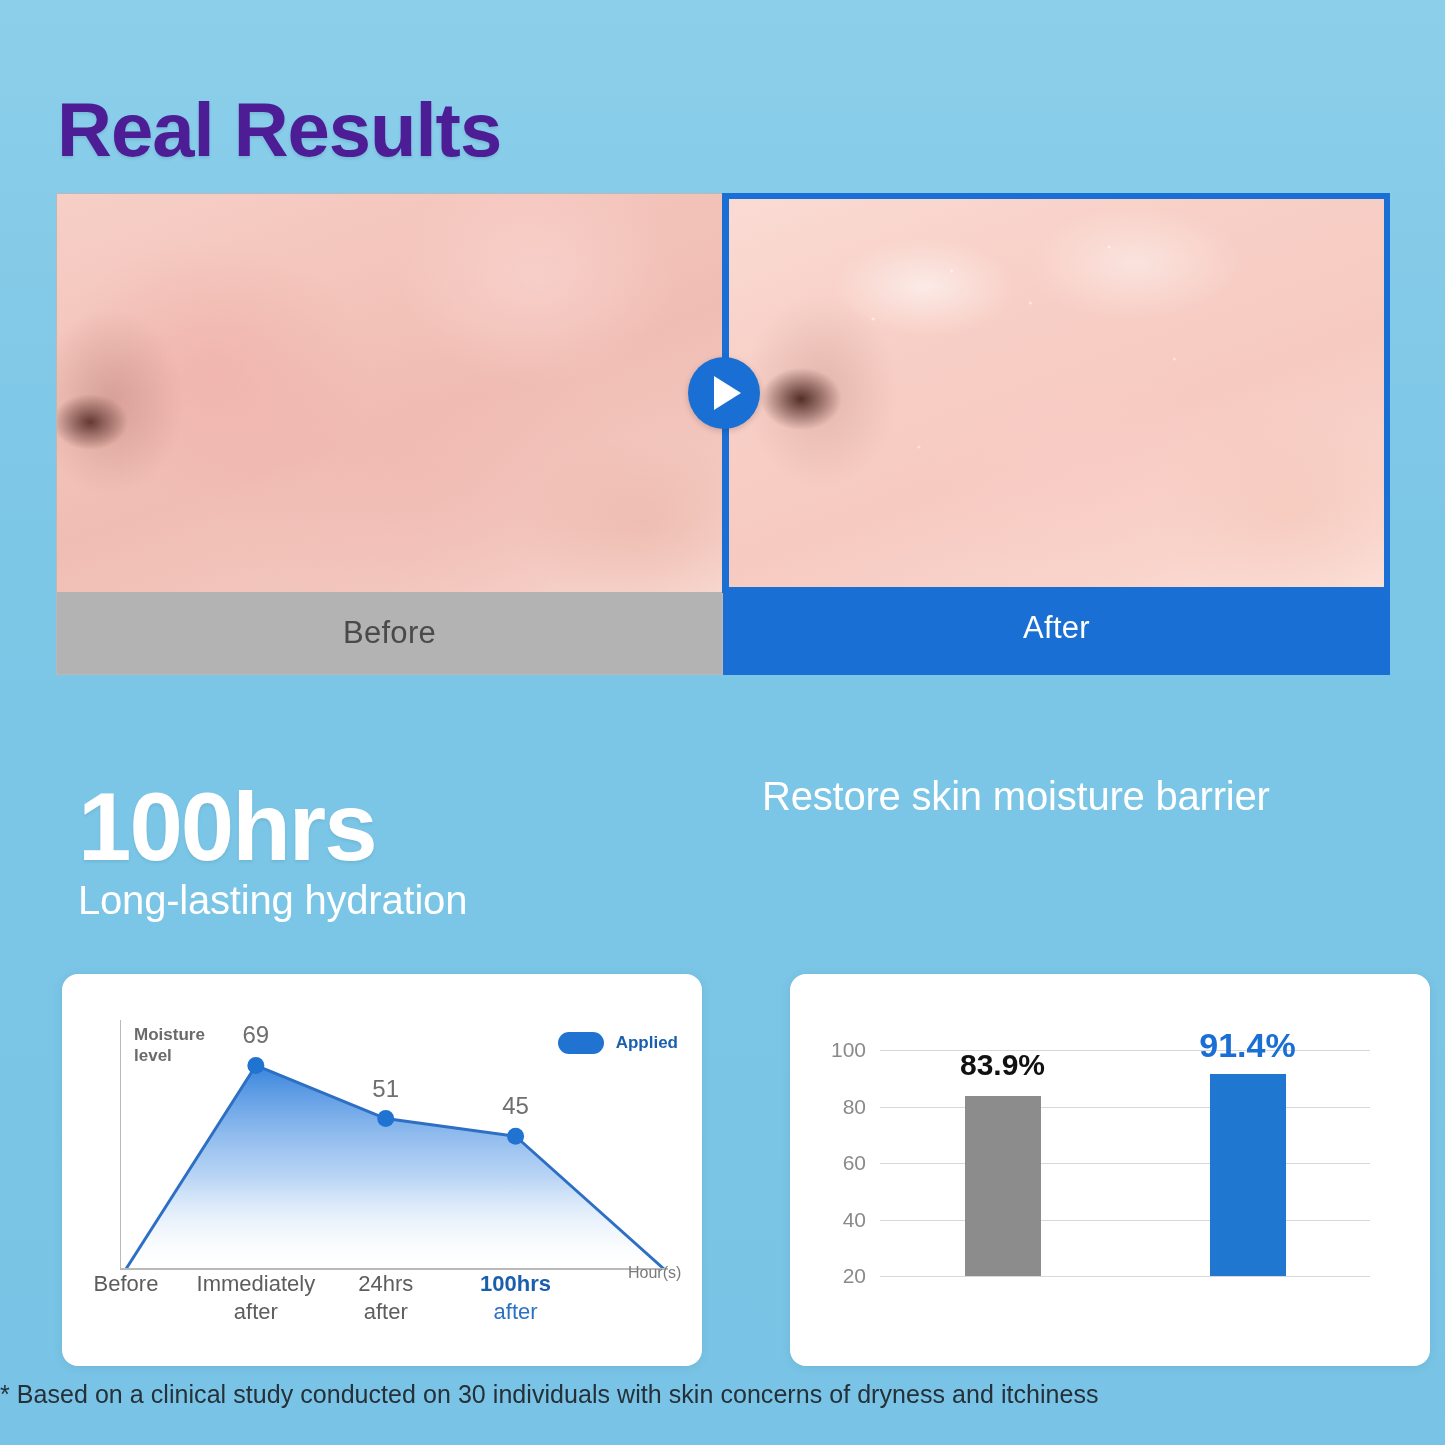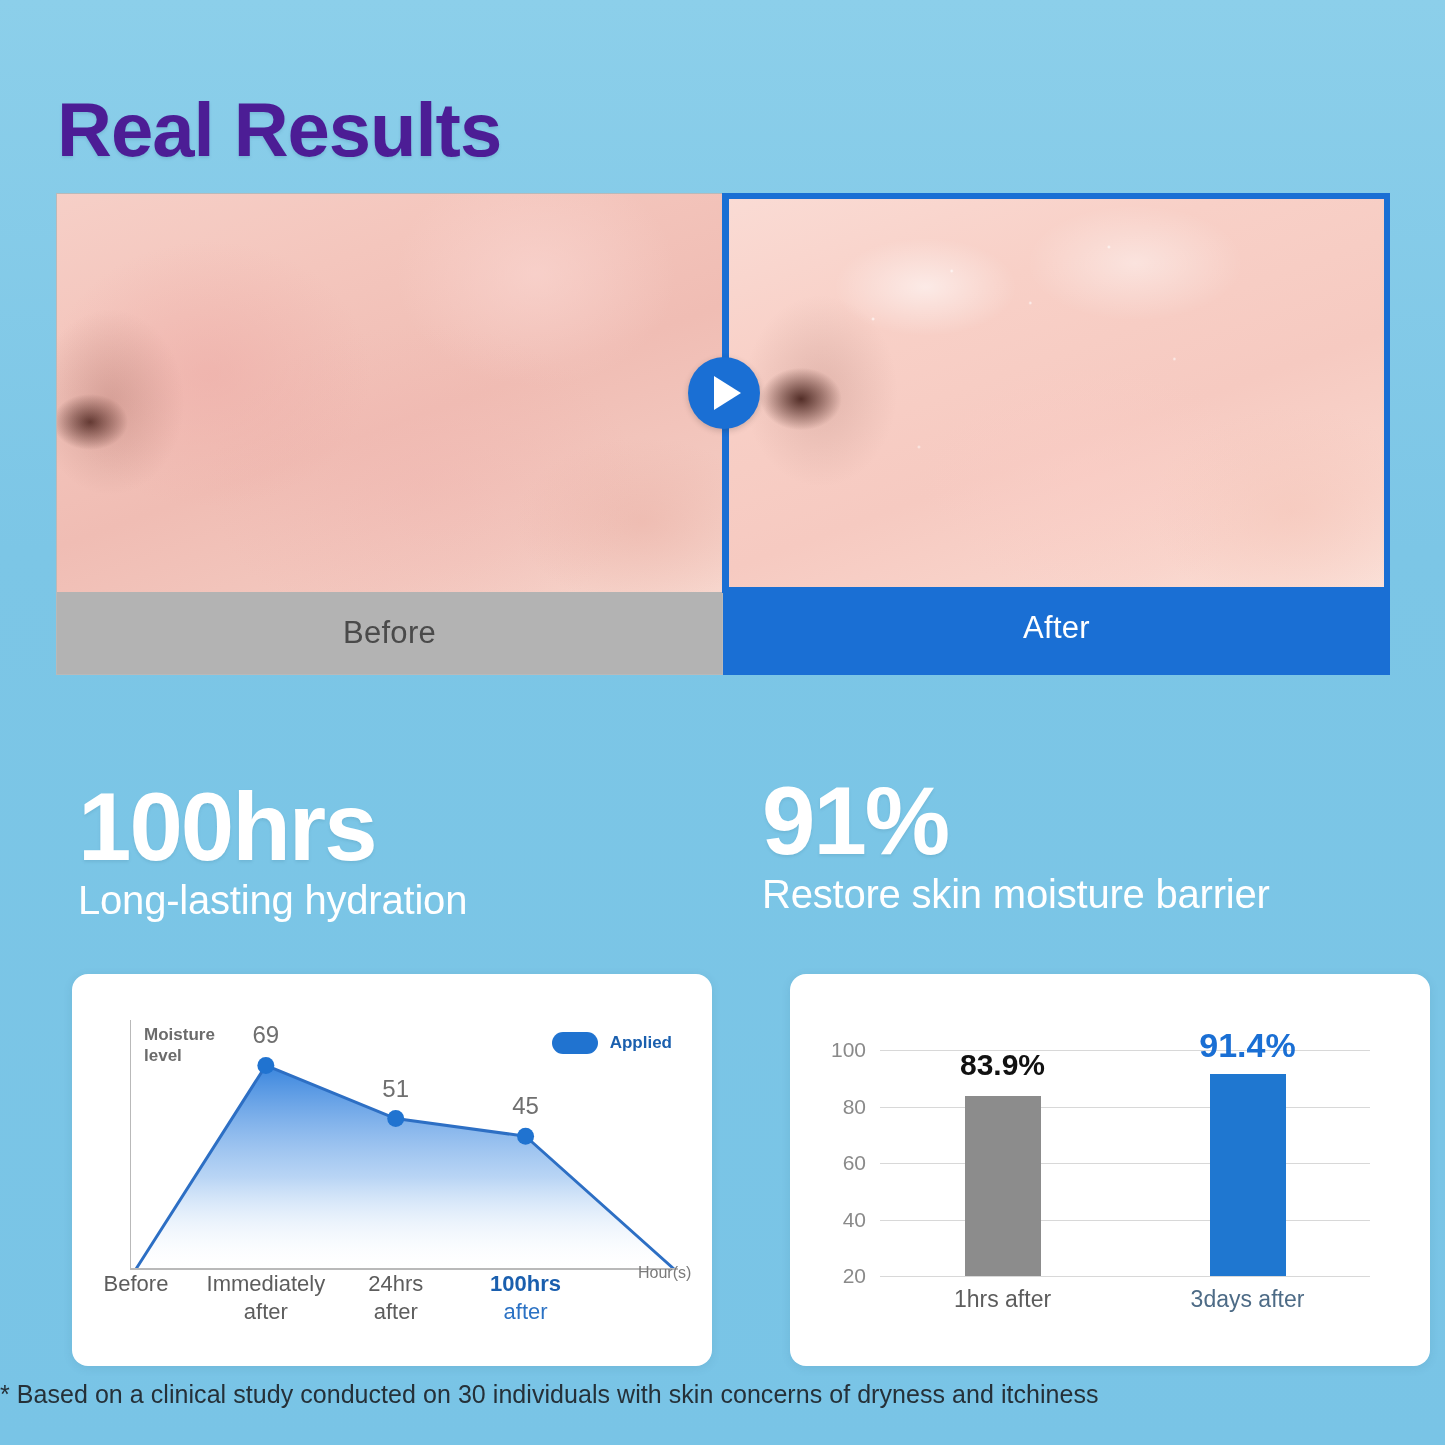--- a/index.html
+++ b/index.html
@@ -354,7 +354,6 @@
   </div>
 
   <div class="stat stat-right">
-    <div class="stat-number">91%</div>
     <div class="stat-caption">Restore skin moisture barrier</div>
   </div>
 

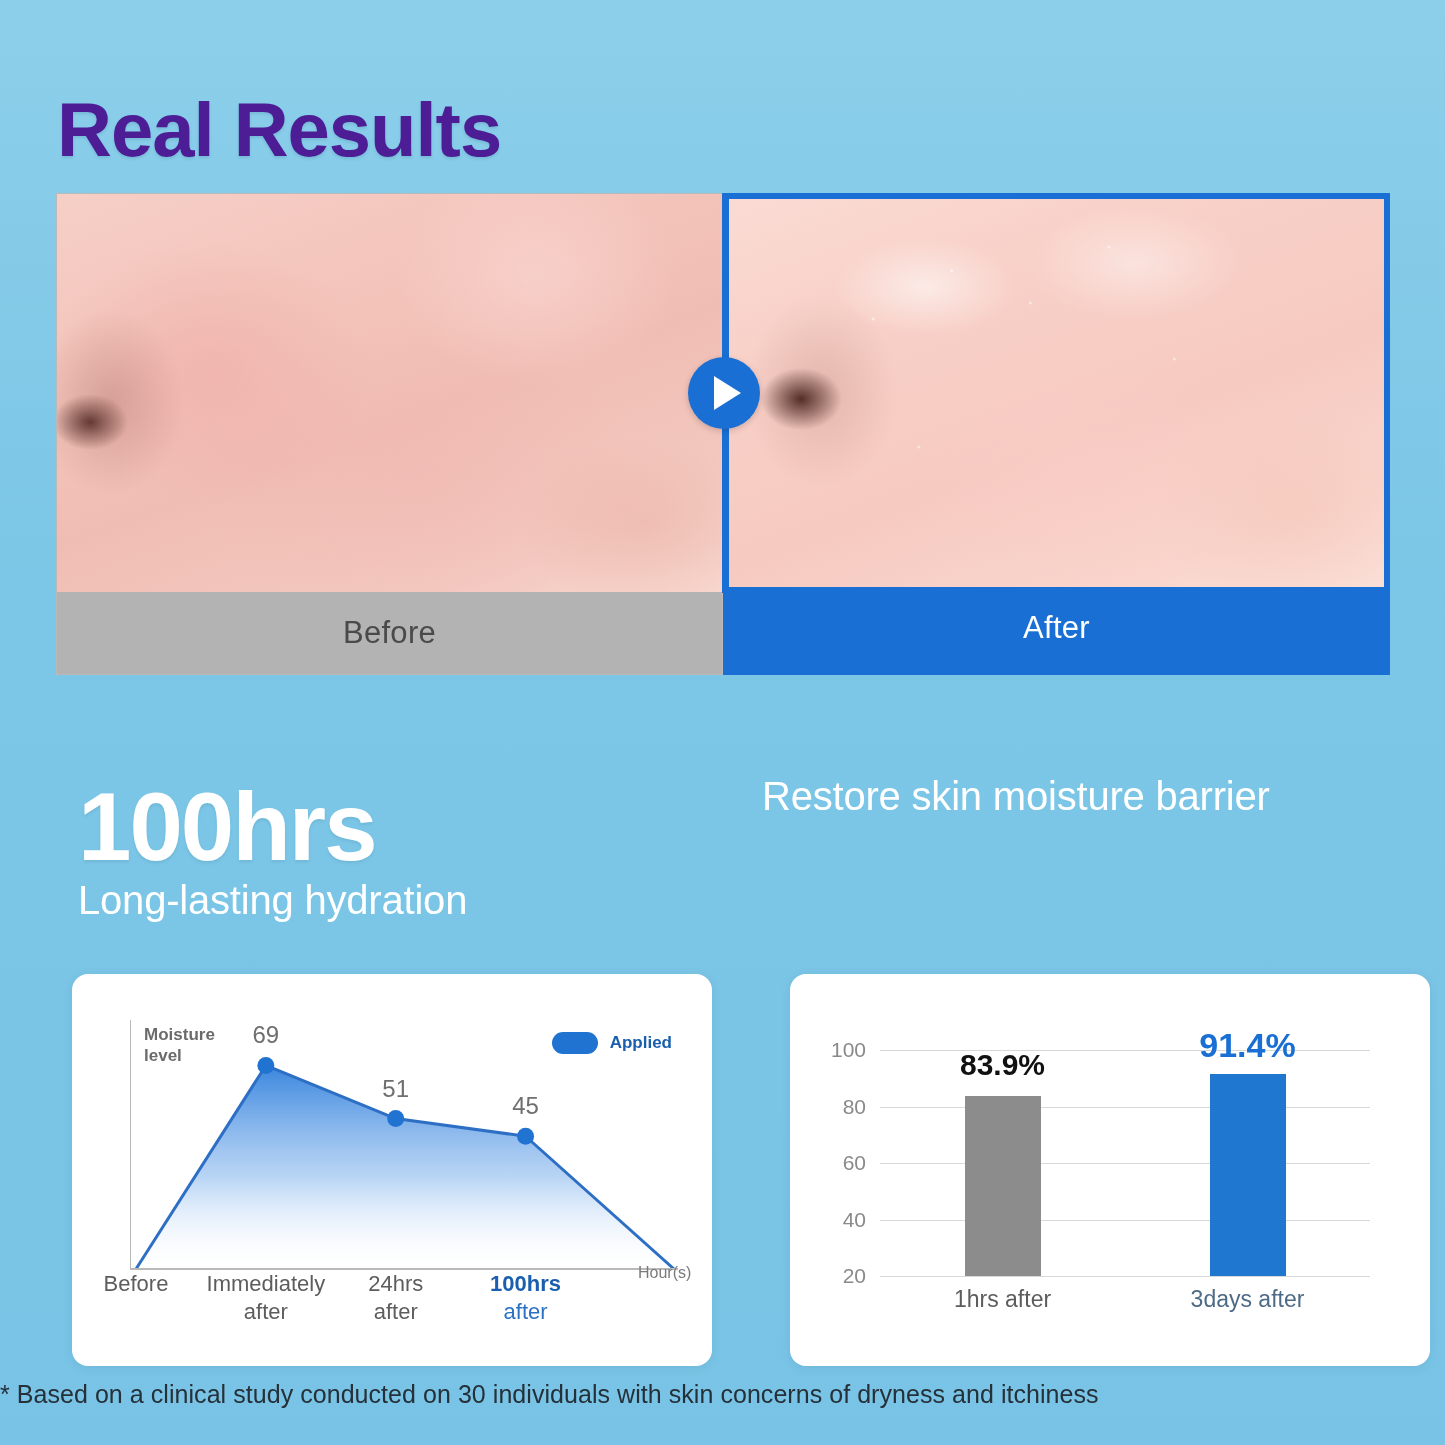--- a/index.html
+++ b/index.html
@@ -191,7 +191,7 @@
     border-radius: 16px;
     box-shadow: 0 2px 10px rgba(40,90,120,0.12);
   }
-  .card-line { left: 62px;  top: 974px; width: 640px; height: 392px; margin-left: 10px; }
+  .card-line { left: 62px;  top: 974px; width: 640px; height: 392px; }
   .card-bar  { left: 744px; top: 974px; width: 640px; height: 392px; margin-left: 46px; }
 
   

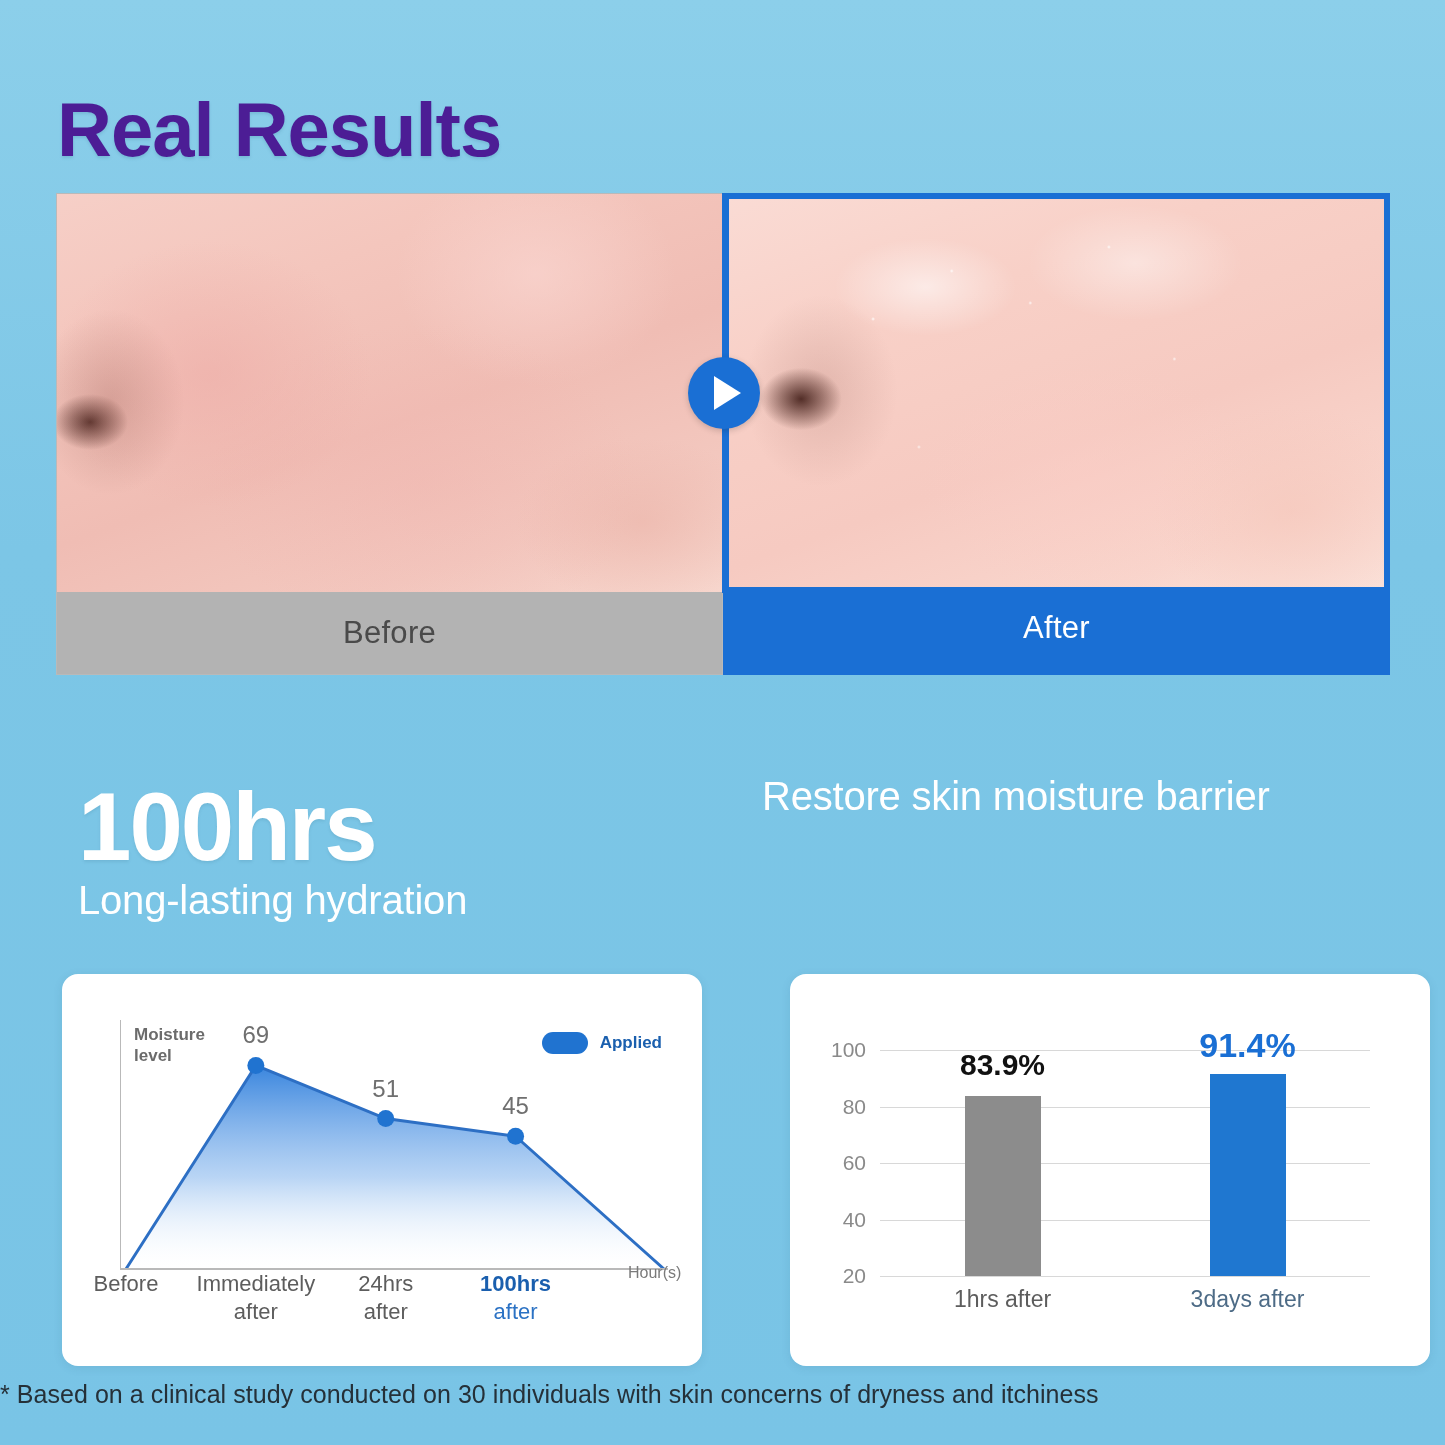--- a/index.html
+++ b/index.html
@@ -206,7 +206,7 @@
   }
   .lc-legend {
     position: absolute;
-    right: 40px;
+    right: 24px;
     top: 58px;
     display: flex;
     align-items: center;

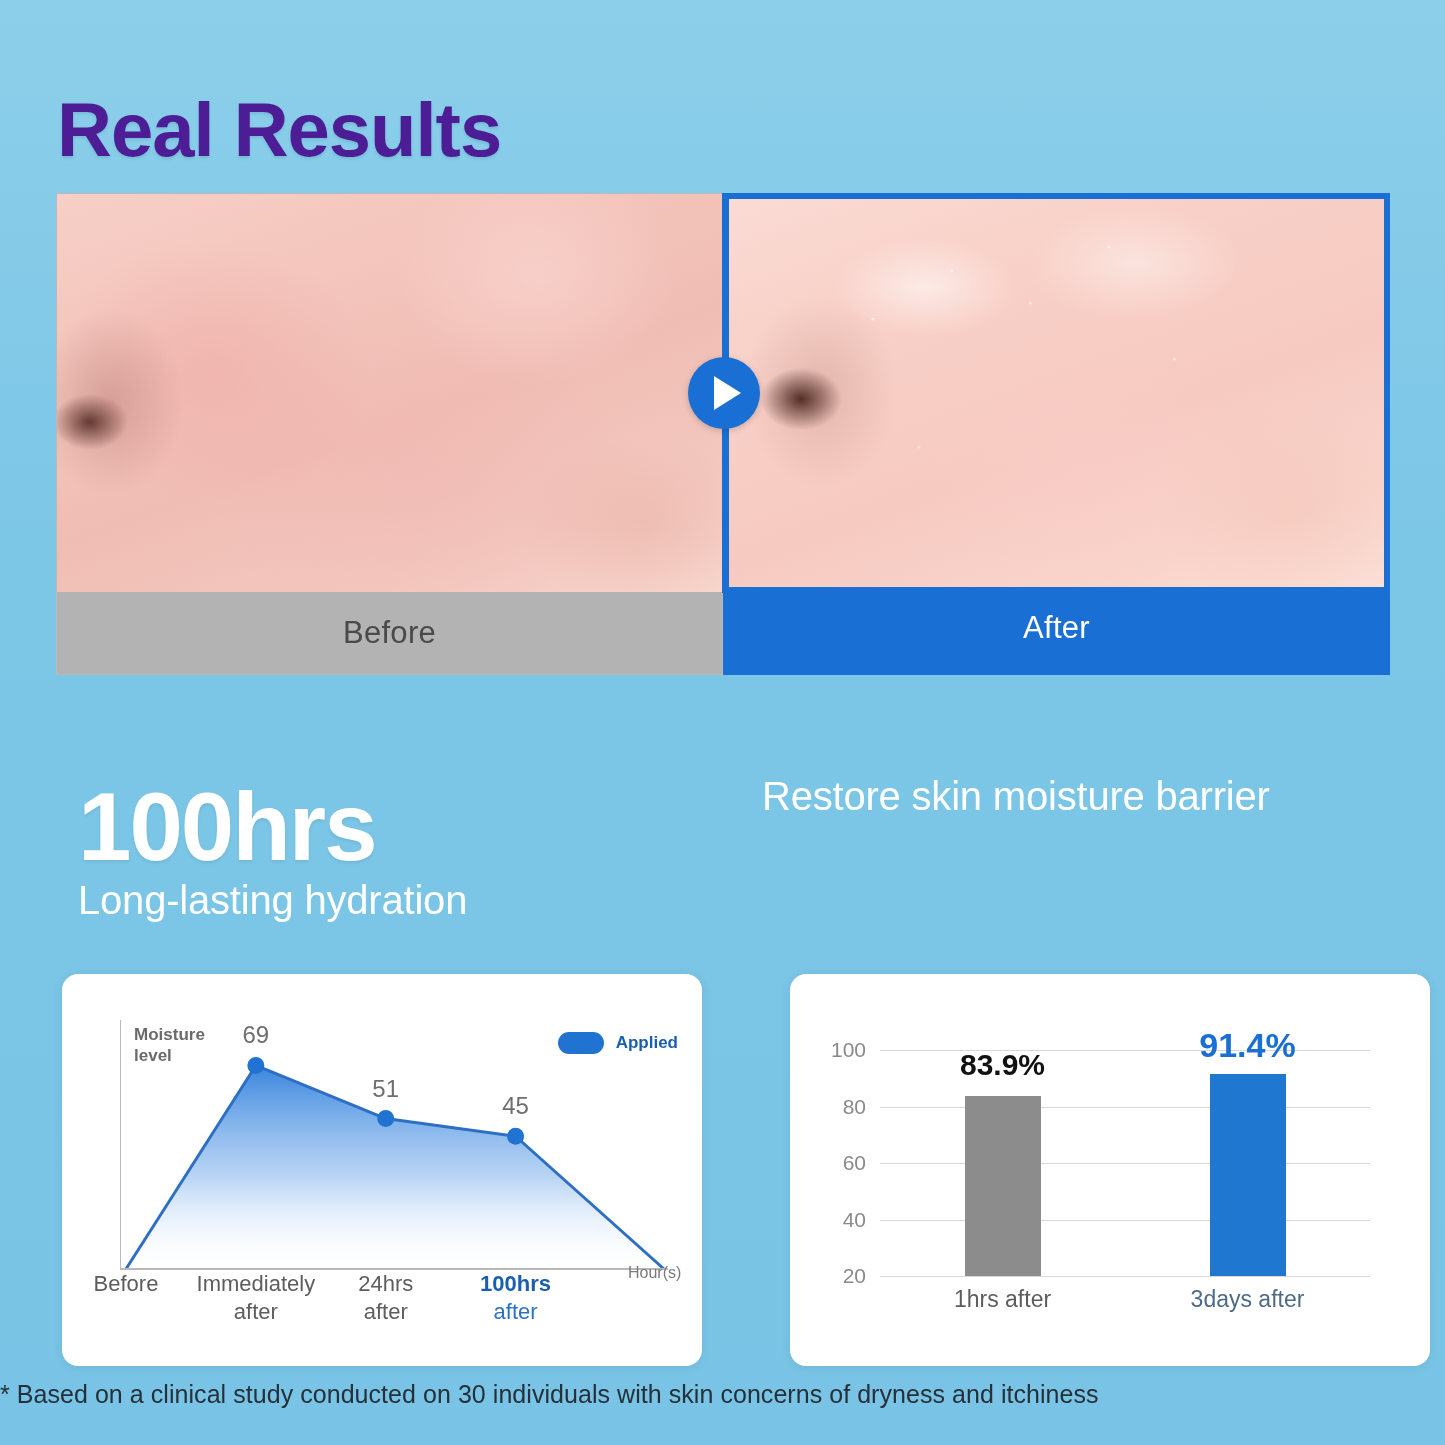--- a/index.html
+++ b/index.html
@@ -433,10 +433,6 @@
         <div class="bc-bar" style="left: 367.5px; height: 201.6px; background: rgb(31, 119, 208);"></div>
         <div class="bc-bar-label" style="left: 367.5px; top: -9.6px; color: rgb(26, 111, 212); font-size: 34px;">91.4%</div>
       </div>
-    <div class="bc-xlabels" id="bc-xlabels">
-        <div class="bc-xlabel" style="left: 122.5px;">1hrs after</div>
-        <div class="bc-xlabel" style="left: 367.5px; color: rgb(77, 107, 134);">3days after</div>
-      </div>
   </div>
 
   <div class="footnote">* Based on a clinical study conducted on 30 individuals with skin concerns of dryness and itchiness</div>

